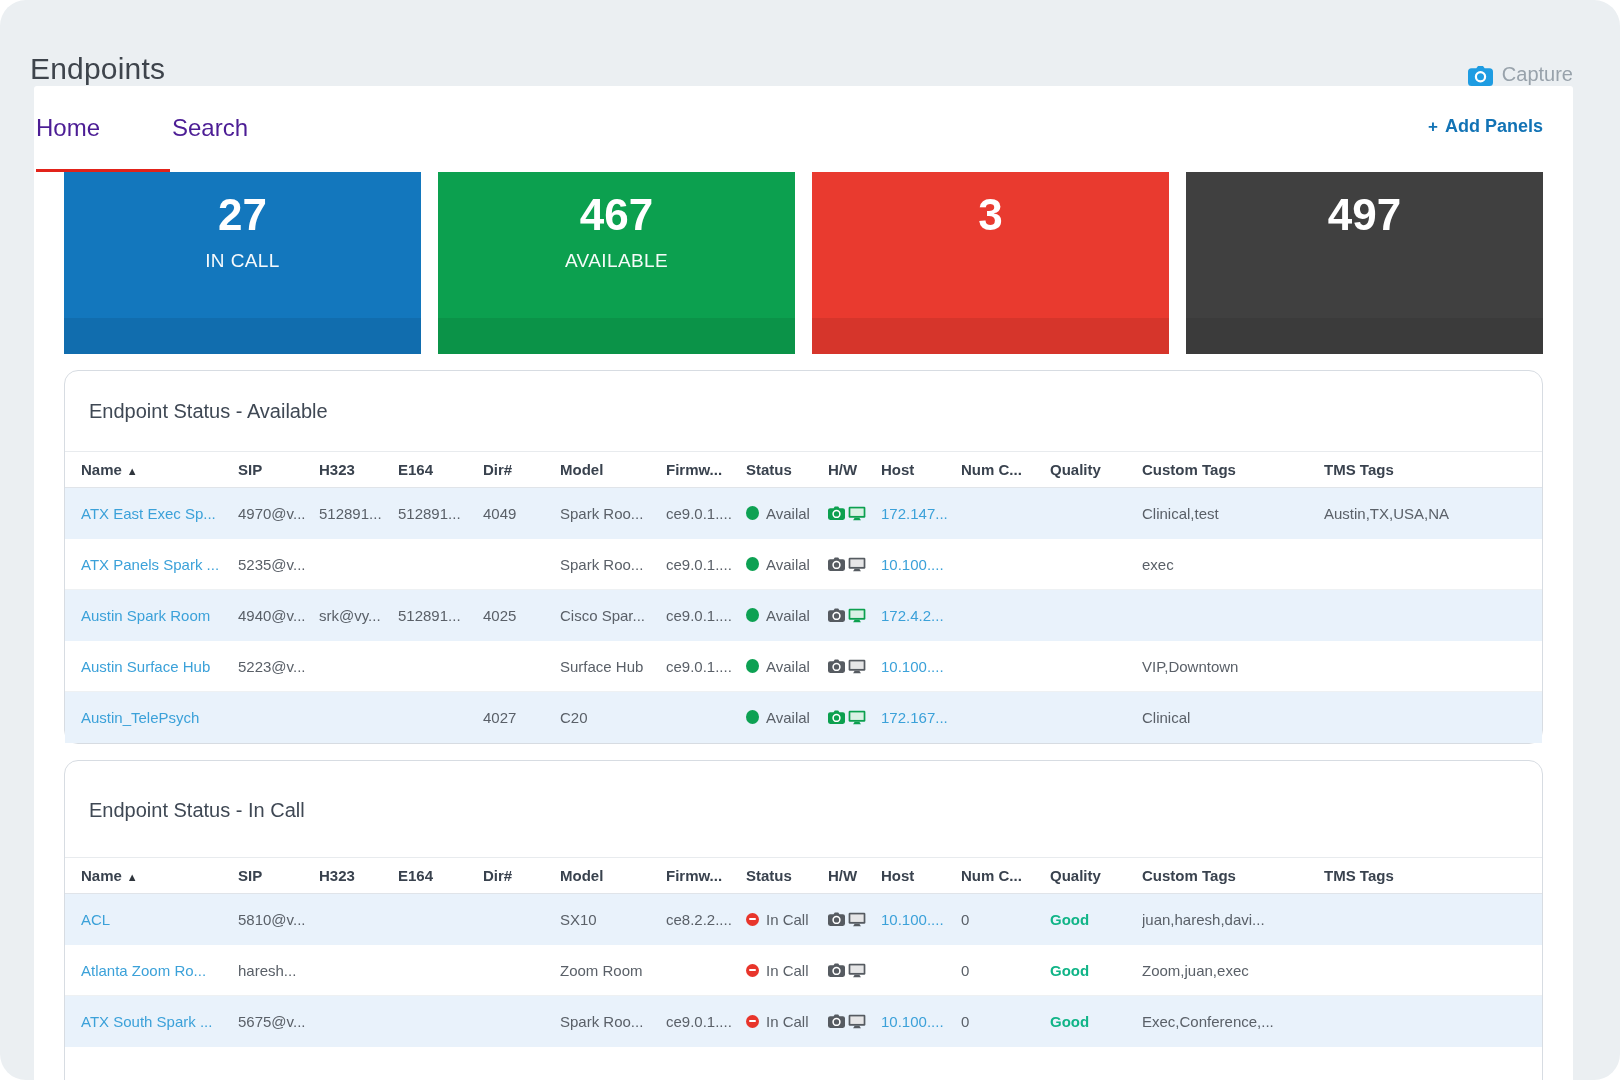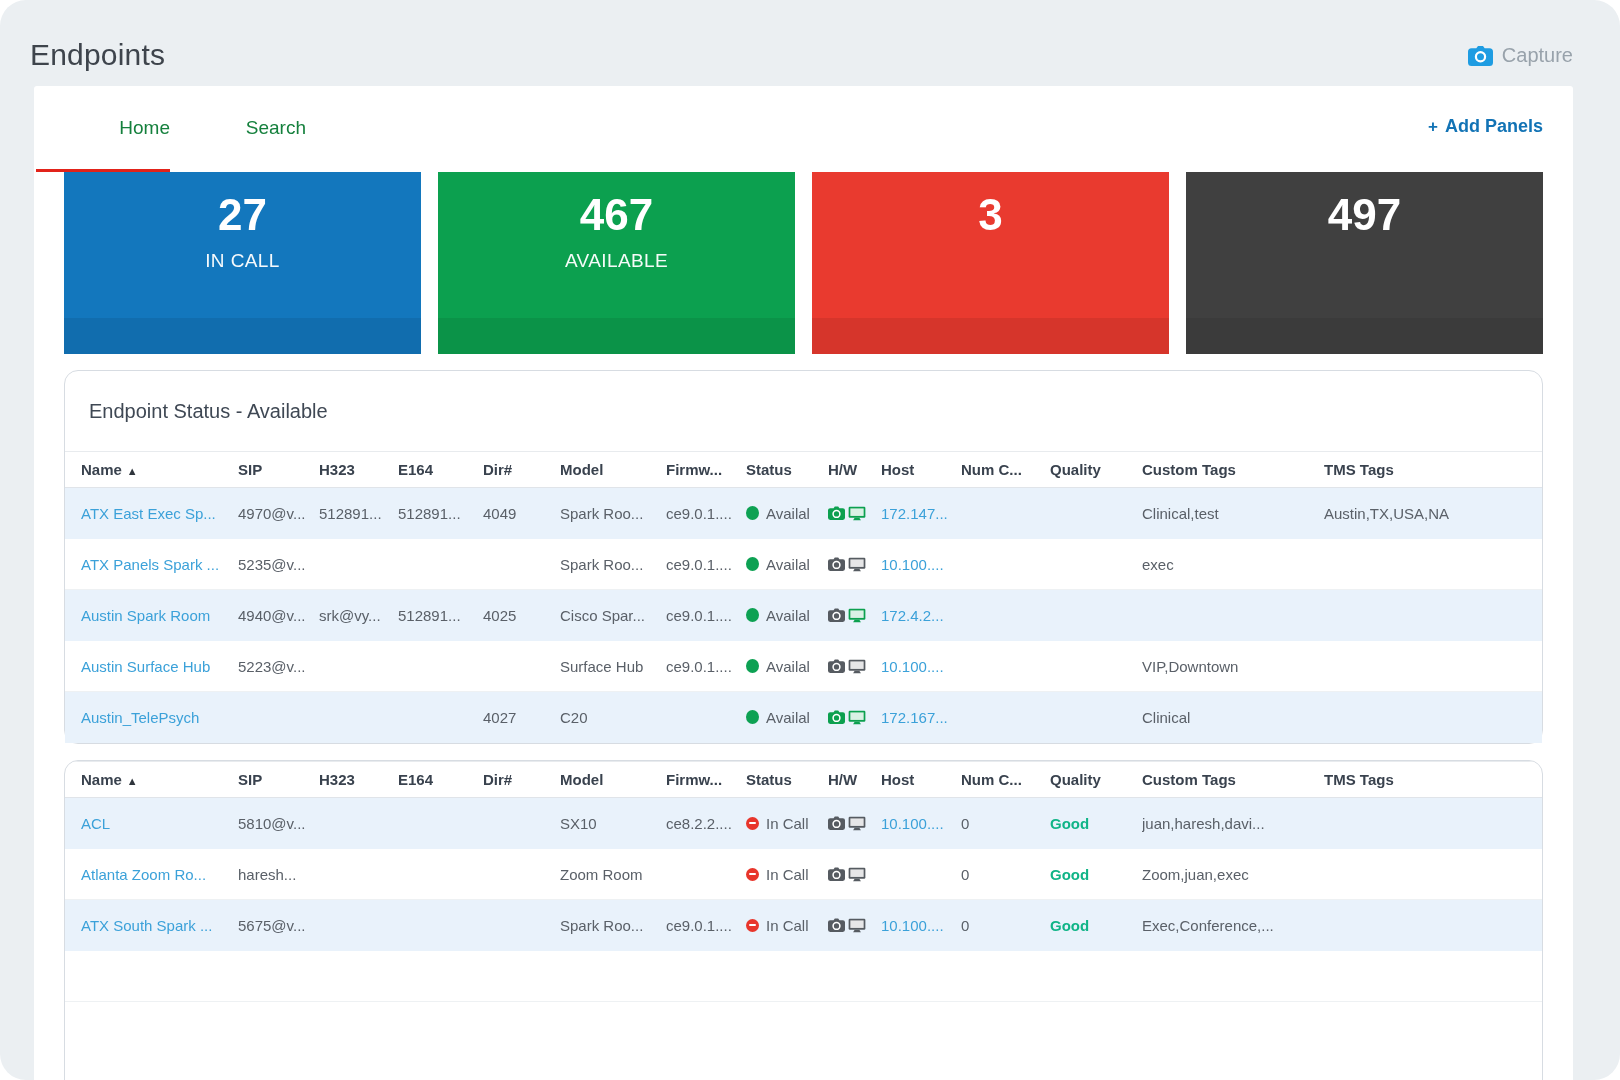--- a/index.html
+++ b/index.html
@@ -7,7 +7,7 @@
   .page { position:relative; width:1620px; height:1080px; background:#ebeff2; border-radius:26px; overflow:hidden; }
 
   
-  .page-header { display:flex; align-items:center; justify-content:space-between; padding:24px 47px 0 30px; height:86px; }
+  .page-header { display:flex; align-items:flex-end; justify-content:space-between; padding:24px 47px 0 30px; height:86px; }
   .page-header h1 { margin:0; font-size:30px; font-weight:400; color:#3e444c; letter-spacing:0.2px; }
   .capture { display:flex; align-items:center; gap:9px; cursor:pointer; }
   .capture .cap-label { font-size:20px; color:#98a2ab; }

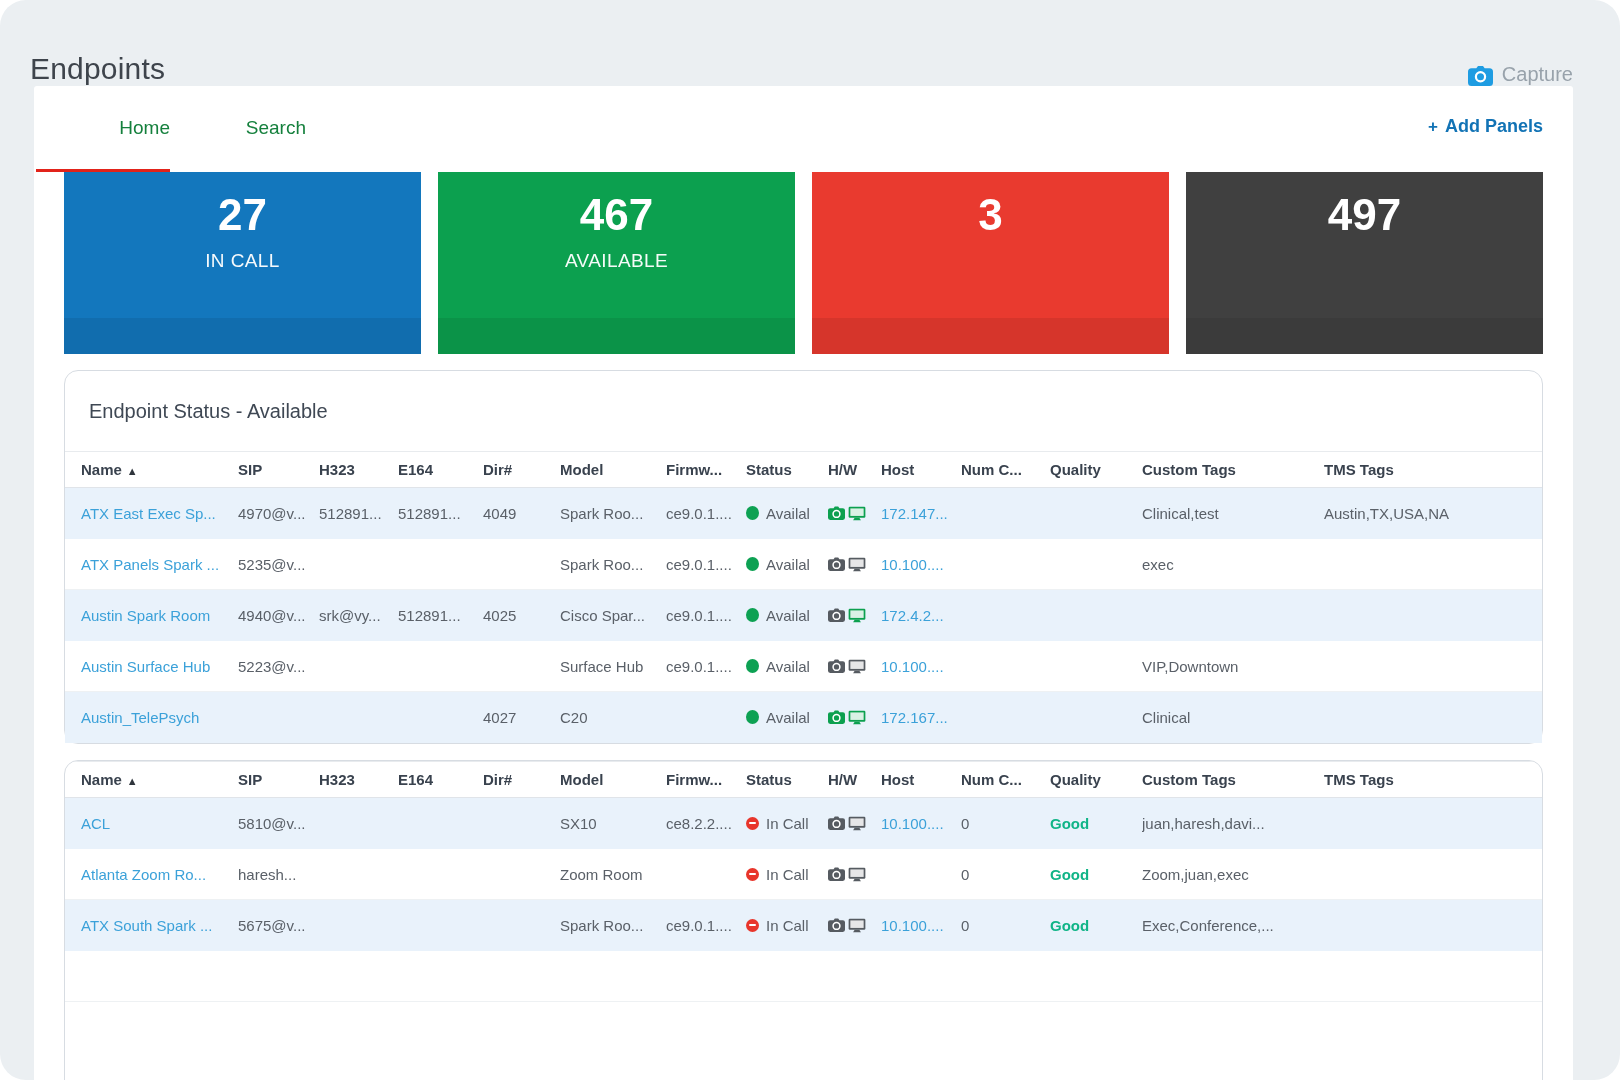--- a/index.html
+++ b/index.html
@@ -18,7 +18,7 @@
 
   
   .tabs { position:relative; height:86px; display:flex; align-items:stretch; }
-  .tab { width:134px; margin-left:2px; display:flex; align-items:center; justify-content:flex-end; font-size:19px; color:#15803d; cursor:pointer; border-bottom:3px solid transparent; }
+  .tab { width:134px; margin-left:2px; display:flex; align-items:center; justify-content:flex-start; font-size:24px; color:#4c1d95; cursor:pointer; border-bottom:3px solid transparent; }
   .tab.active { border-bottom-color:#e2231a; }
   .add-panels { position:absolute; right:30px; top:50%; transform:translateY(-60%); display:flex; align-items:center; gap:7px; color:#1273b5; font-size:18px; font-weight:bold; cursor:pointer; }
   .add-panels .plus { font-size:17px; font-weight:bold; line-height:1; }

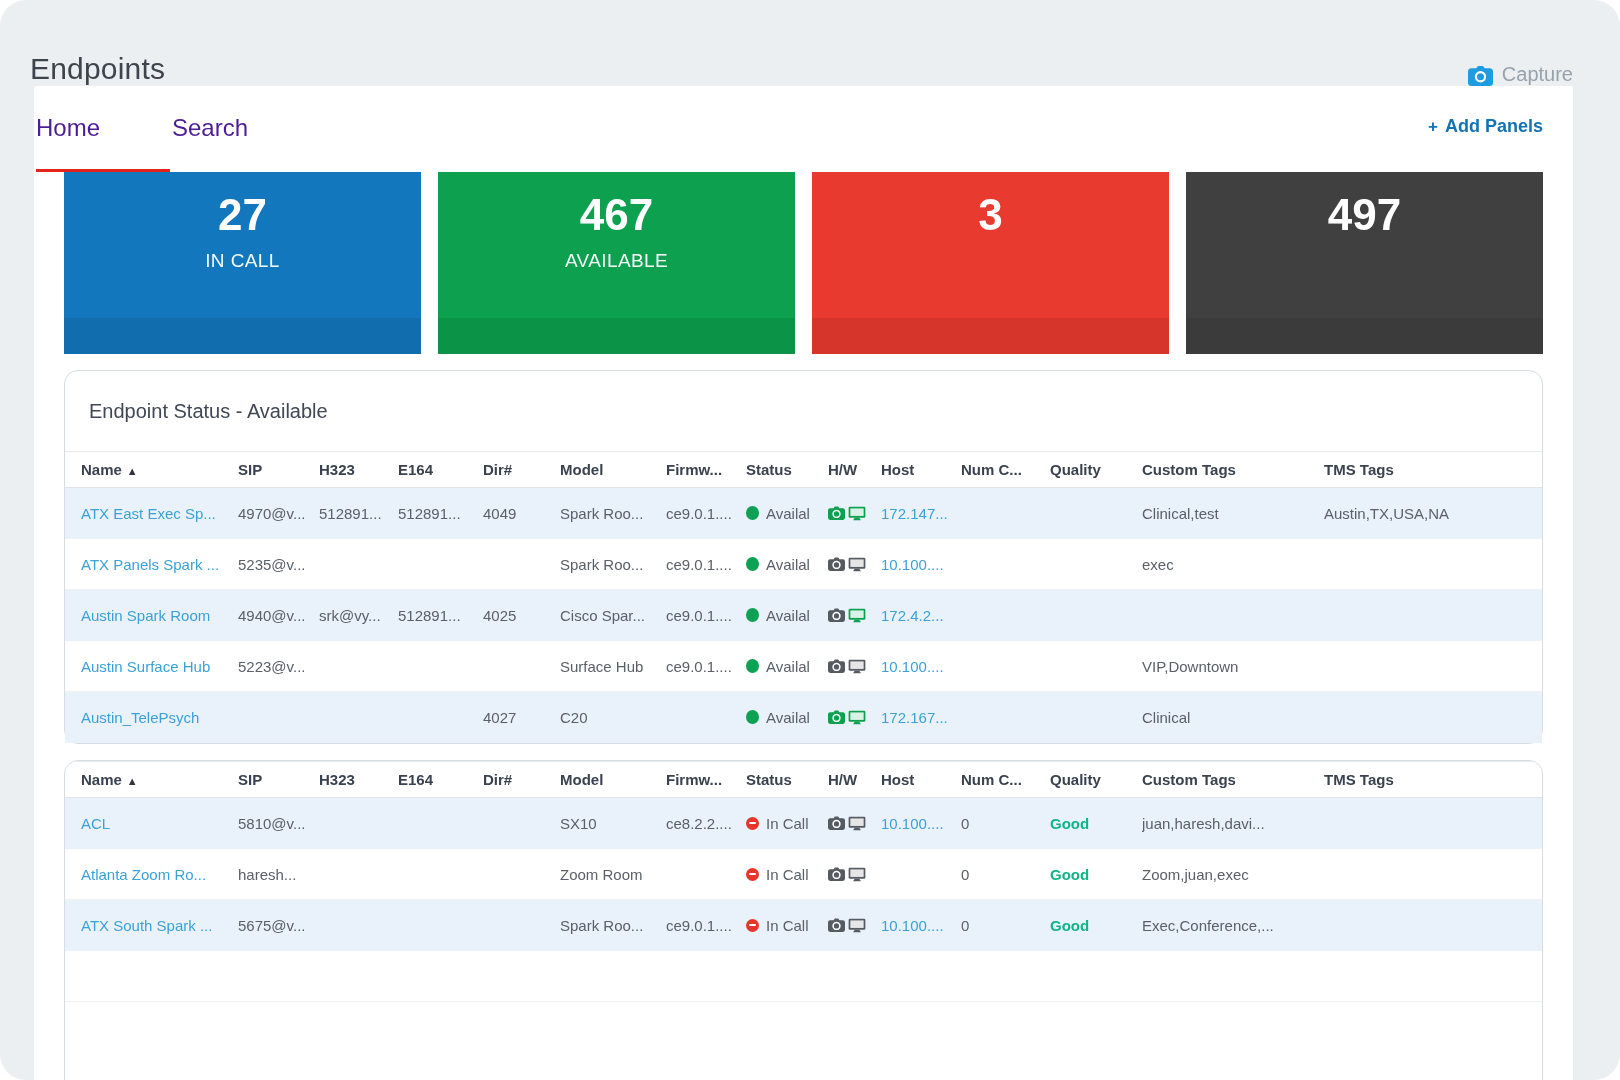--- a/index.html
+++ b/index.html
@@ -298,6 +298,7 @@
     </section>
 
     <section class="tpanel tpanel2">
+      <h2>Endpoint Status - In Call</h2>
       <div class="tgrid thead">
           <div class="hcell">Name<span class="sort">▲</span></div>
           <div class="hcell">SIP</div>

